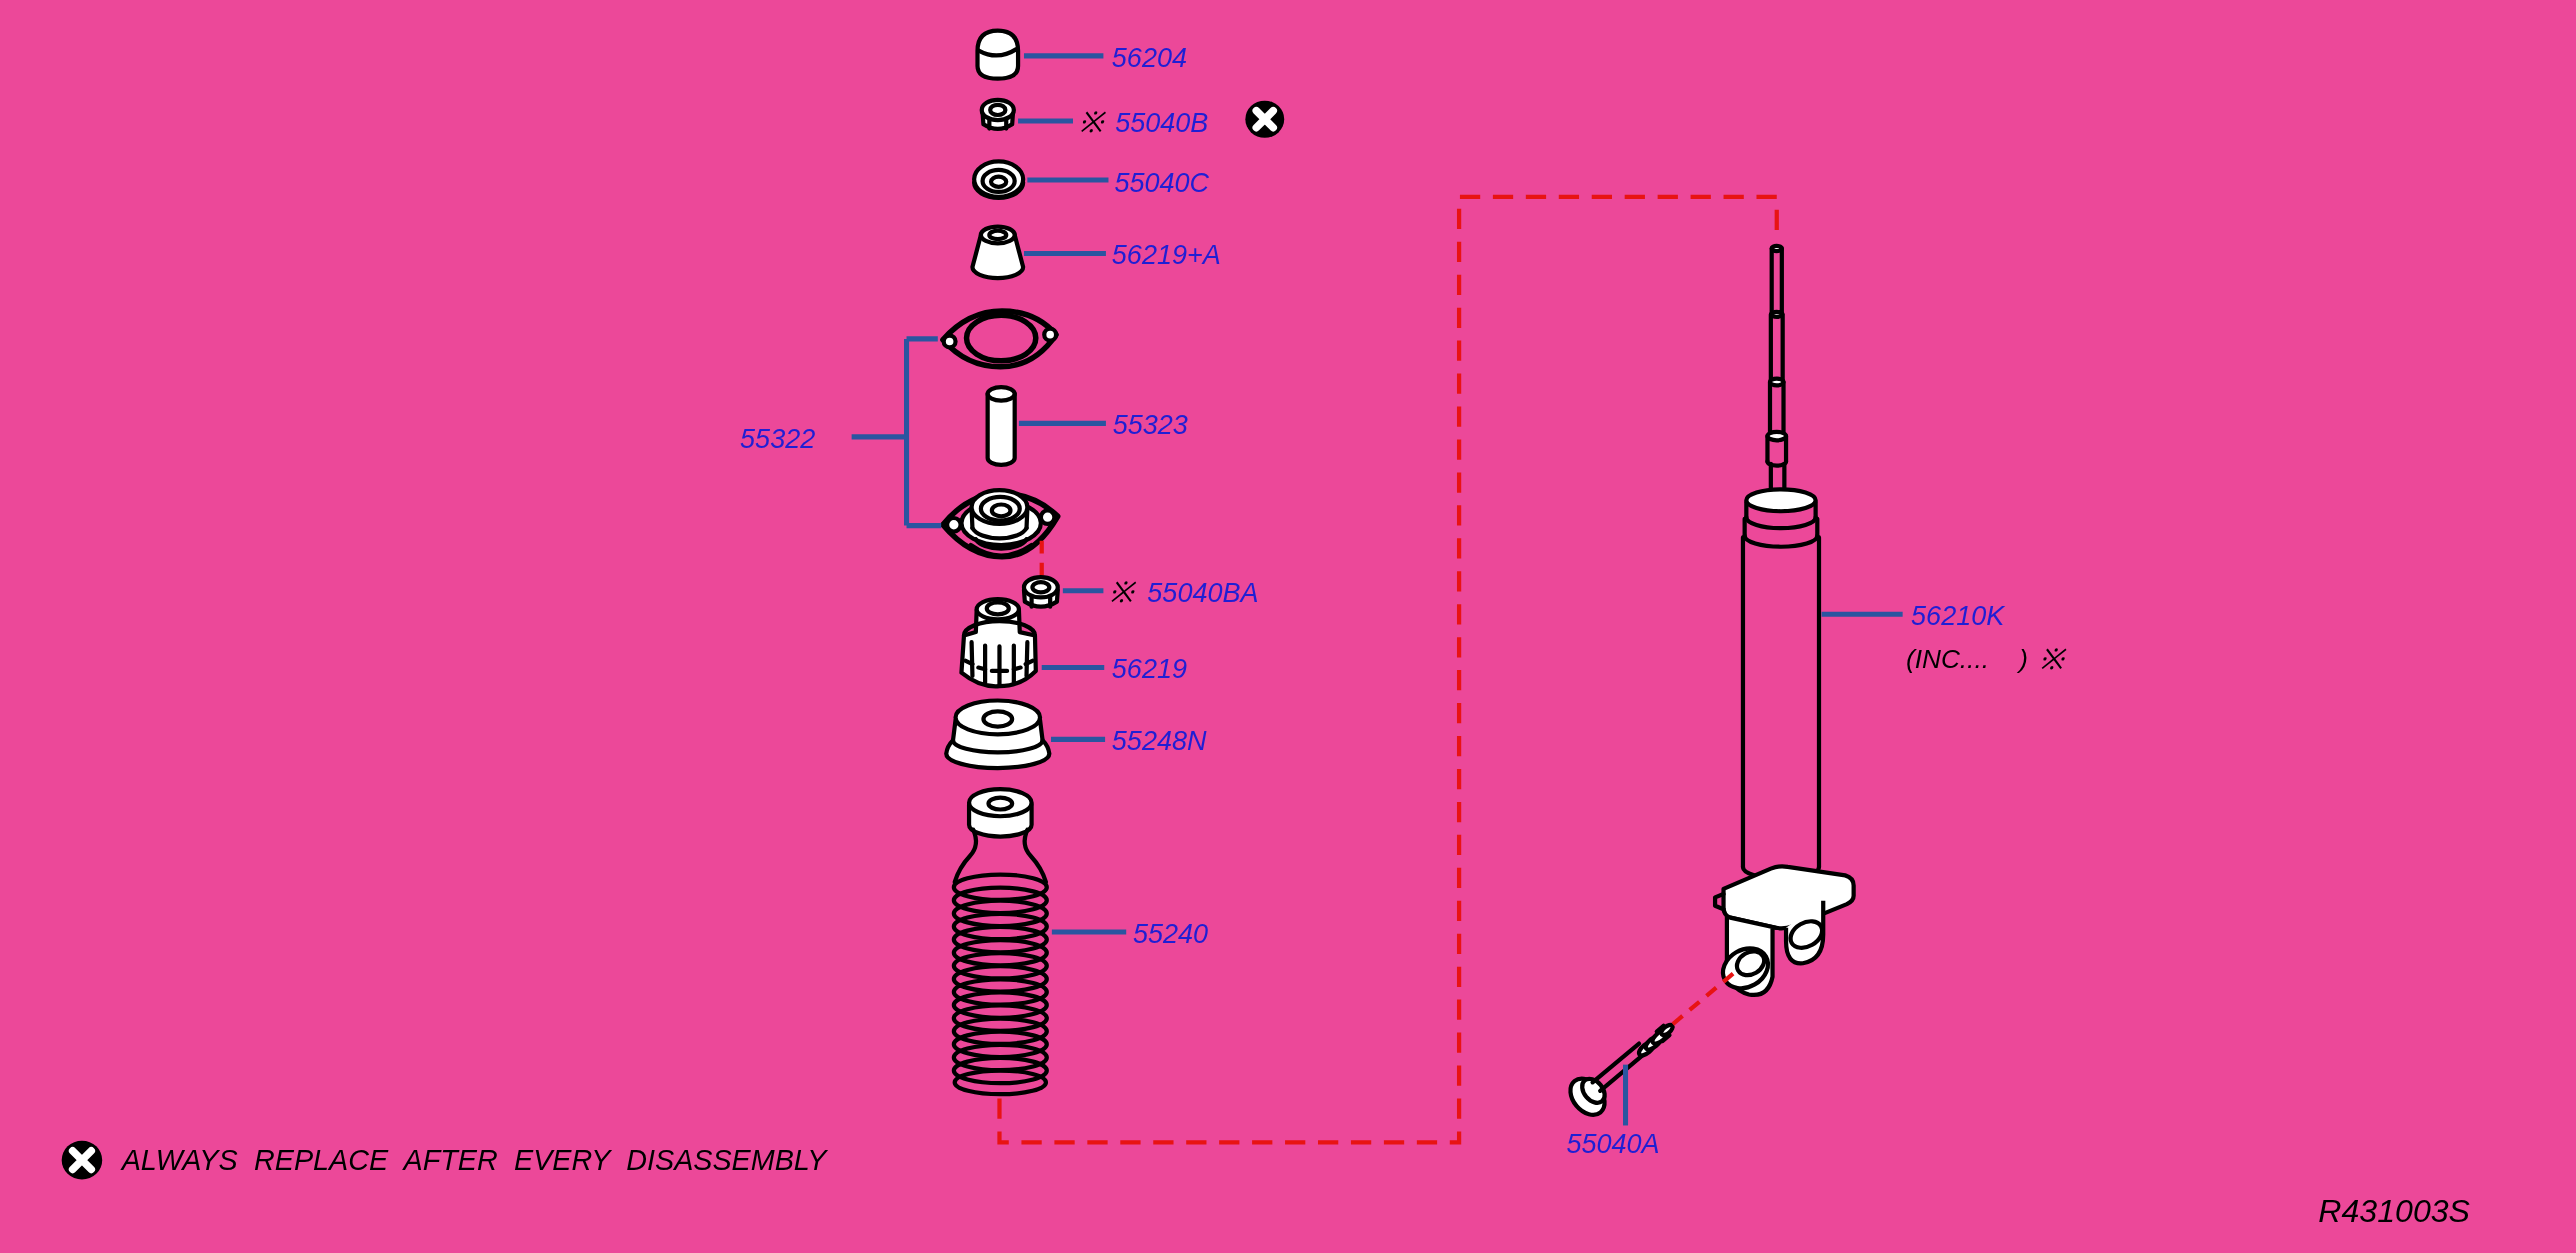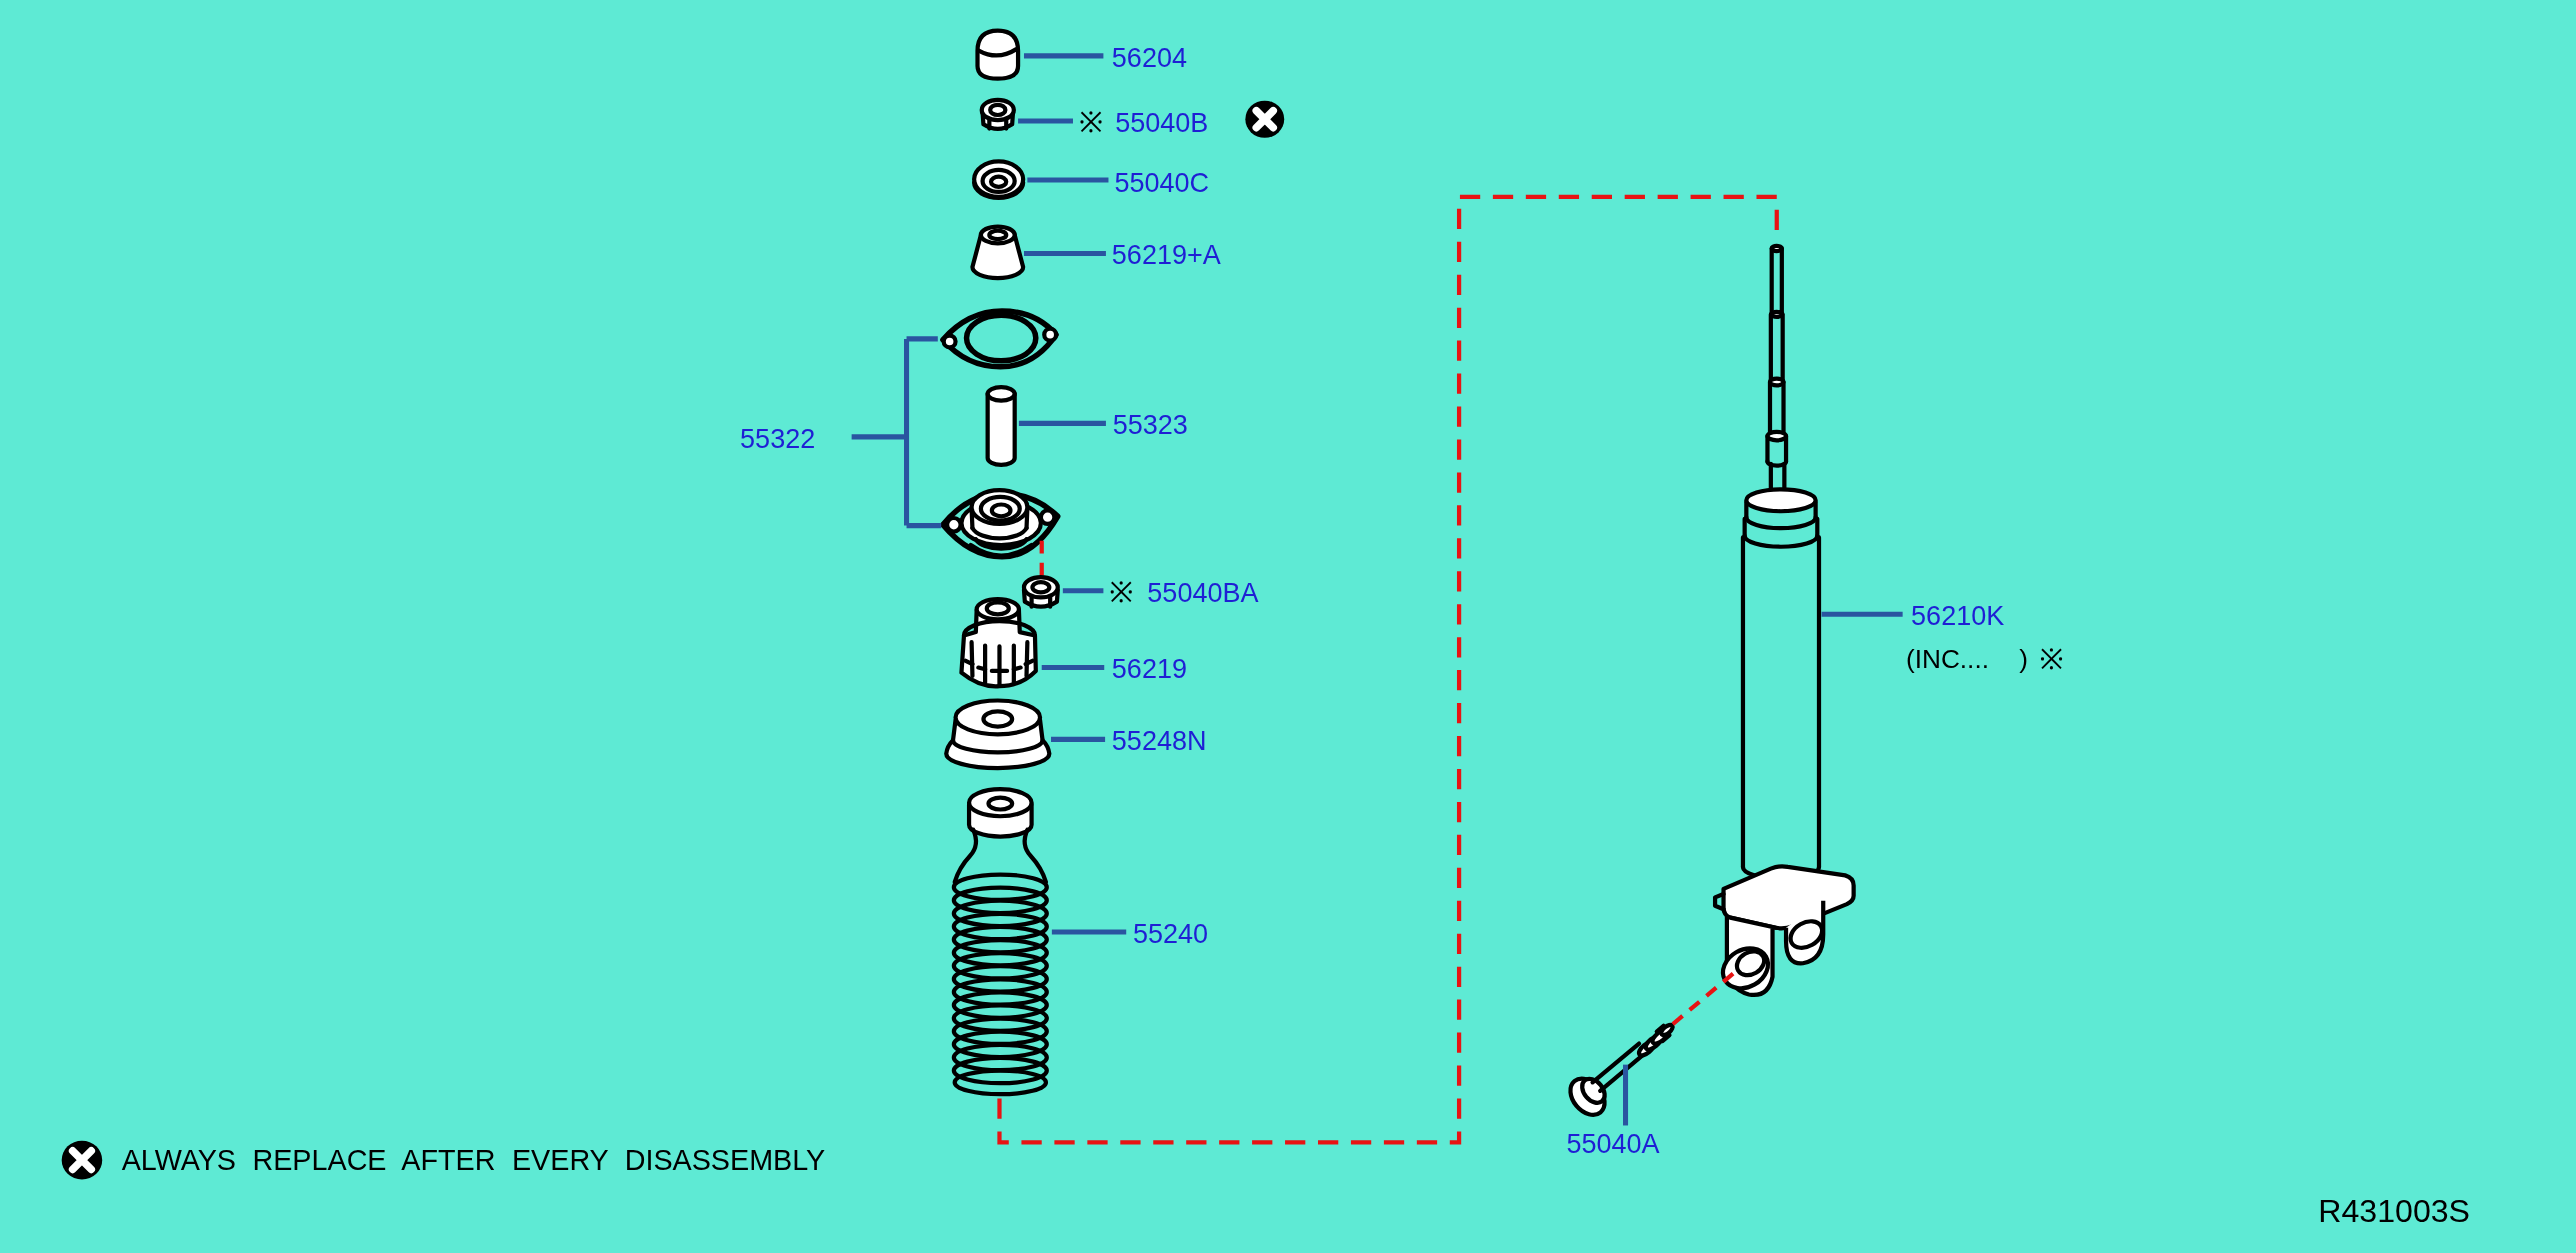--- a/index.html
+++ b/index.html
@@ -3,7 +3,7 @@
 <meta charset="utf-8">
 <style>
   html,body{margin:0;padding:0;background:#ffffff;}
-  .stage{position:relative;width:2576px;height:1254px;background:#5eead4;overflow:hidden;}
+  .stage{position:relative;width:2576px;height:1254px;background:#ec4899;overflow:hidden;font-style:italic;}
   svg{display:block;}
   .ln{fill:none;stroke:#000;stroke-width:5;stroke-linecap:round;stroke-linejoin:round;}
   .ln6{fill:none;stroke:#000;stroke-width:6.5;stroke-linecap:round;stroke-linejoin:round;}

